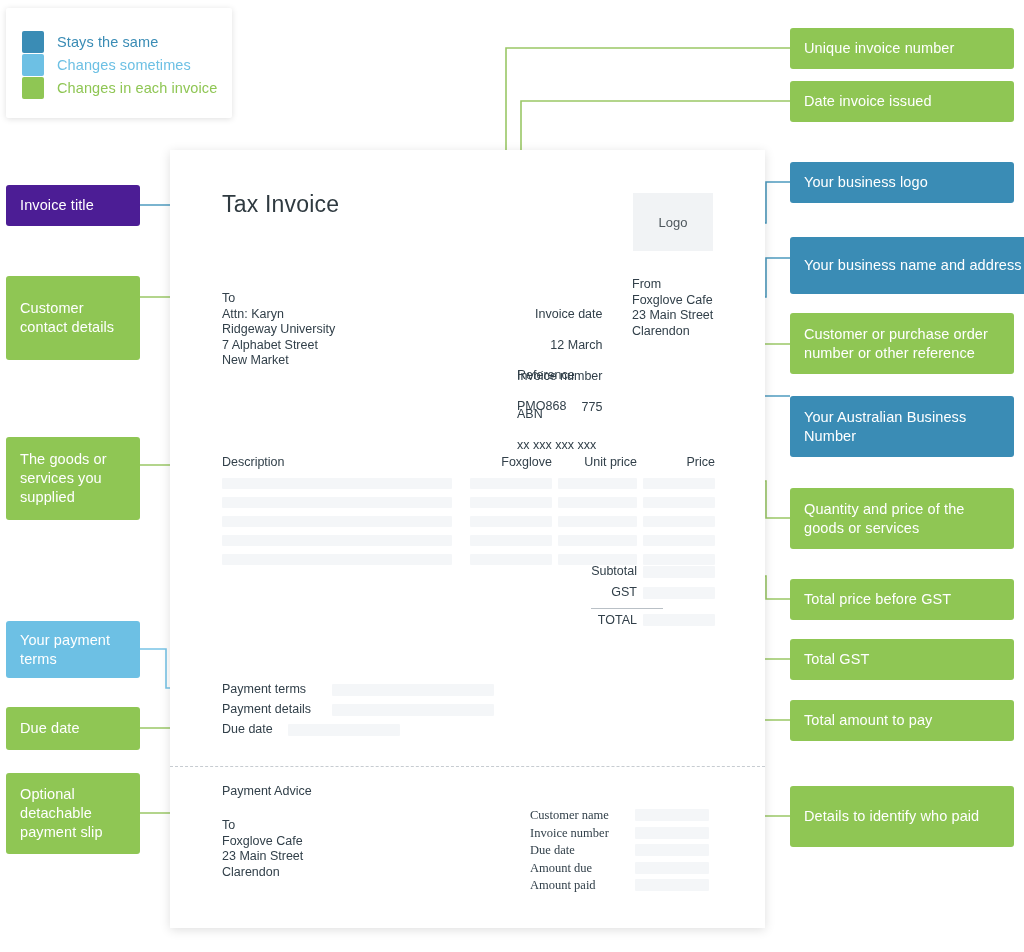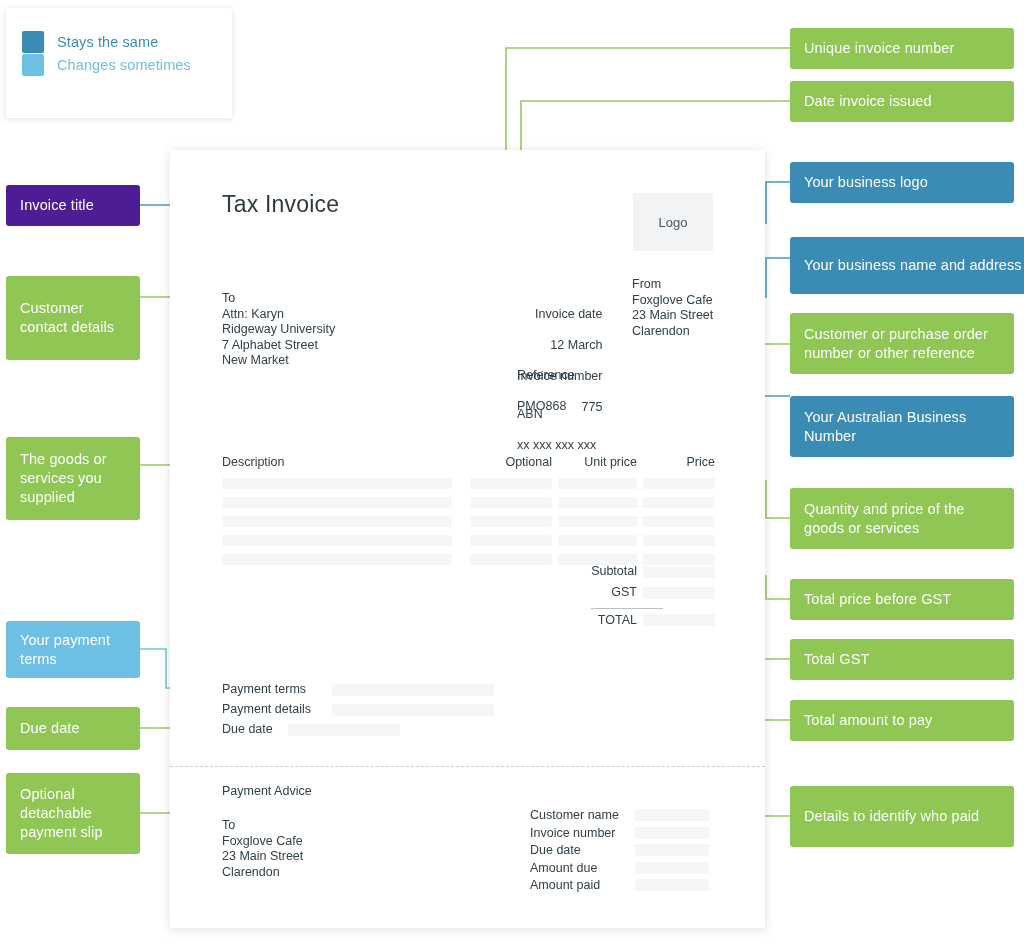--- a/index.html
+++ b/index.html
@@ -167,6 +167,10 @@
       <div class="swatch" style="background:#6dc0e4"></div>
       <div class="legend-label" style="color:#6dc0e4">Changes sometimes</div>
     </div>
+    <div class="row">
+      <div class="swatch" style="background:#8fc654"></div>
+      <div class="legend-label" style="color:#8fc654">Changes in each invoice</div>
+    </div>
   </div>
 
   <div class="chip" style="left:6px;top:185px;width:134px;height:41px;background:#4c1d95;">

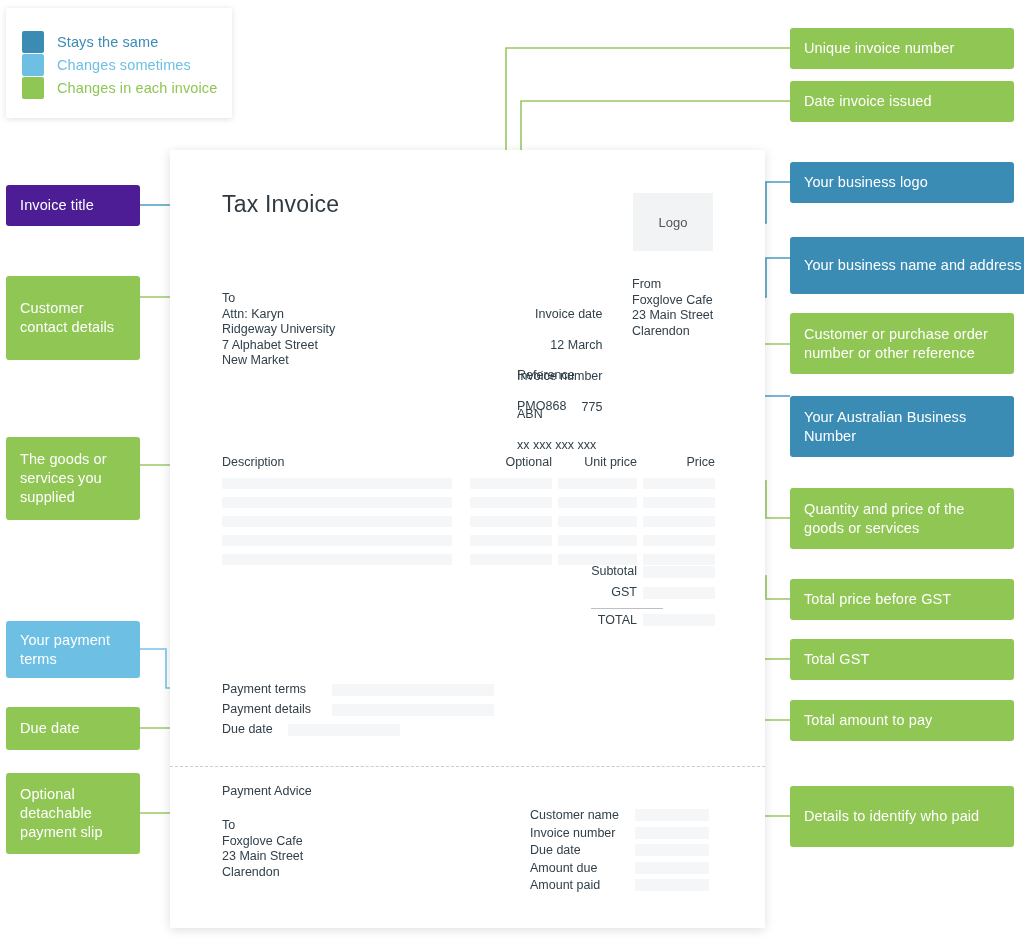--- a/index.html
+++ b/index.html
@@ -281,7 +281,7 @@
       <div class="tbl">
         <div class="thead">
           <div class="th th-desc">Description</div>
-          <div class="th th-qty">Optional</div>
+          <div class="th th-qty">Foxglove</div>
           <div class="th th-unit">Unit price</div>
           <div class="th th-price">Price</div>
         </div>

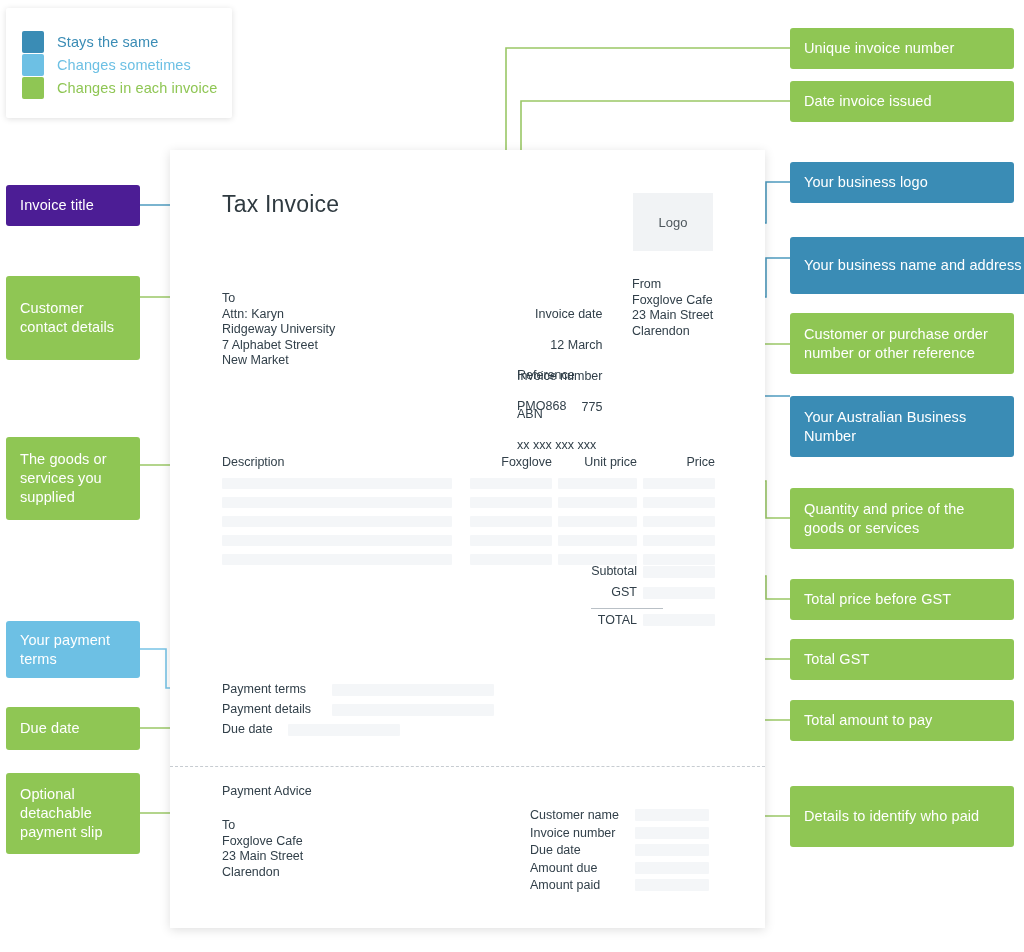--- a/index.html
+++ b/index.html
@@ -79,7 +79,7 @@
 
   .pa-title{position:absolute;left:52px;top:634px;font-size:12.5px;color:#32404a;}
   .pa-to{position:absolute;left:52px;top:668px;font-size:12.5px;color:#32404a;line-height:15.5px;white-space:pre-line;}
-  .pa-fields{position:absolute;left:360px;top:658px;font-size:12.5px;color:#32404a;width:190px;}
+  .pa-fields{position:absolute;left:360px;top:658px;font-size:12.5px;color:#32404a;width:190px;font-family:Liberation Serif, serif;}
   .pa-row{position:relative;height:17.5px;}
   .pa-lab{position:absolute;left:0;top:0;width:98px;text-align:left;}
   .pa-val{position:absolute;left:105px;width:74px;height:12px;top:1px;background:#f4f6f8;border-radius:1px;}

